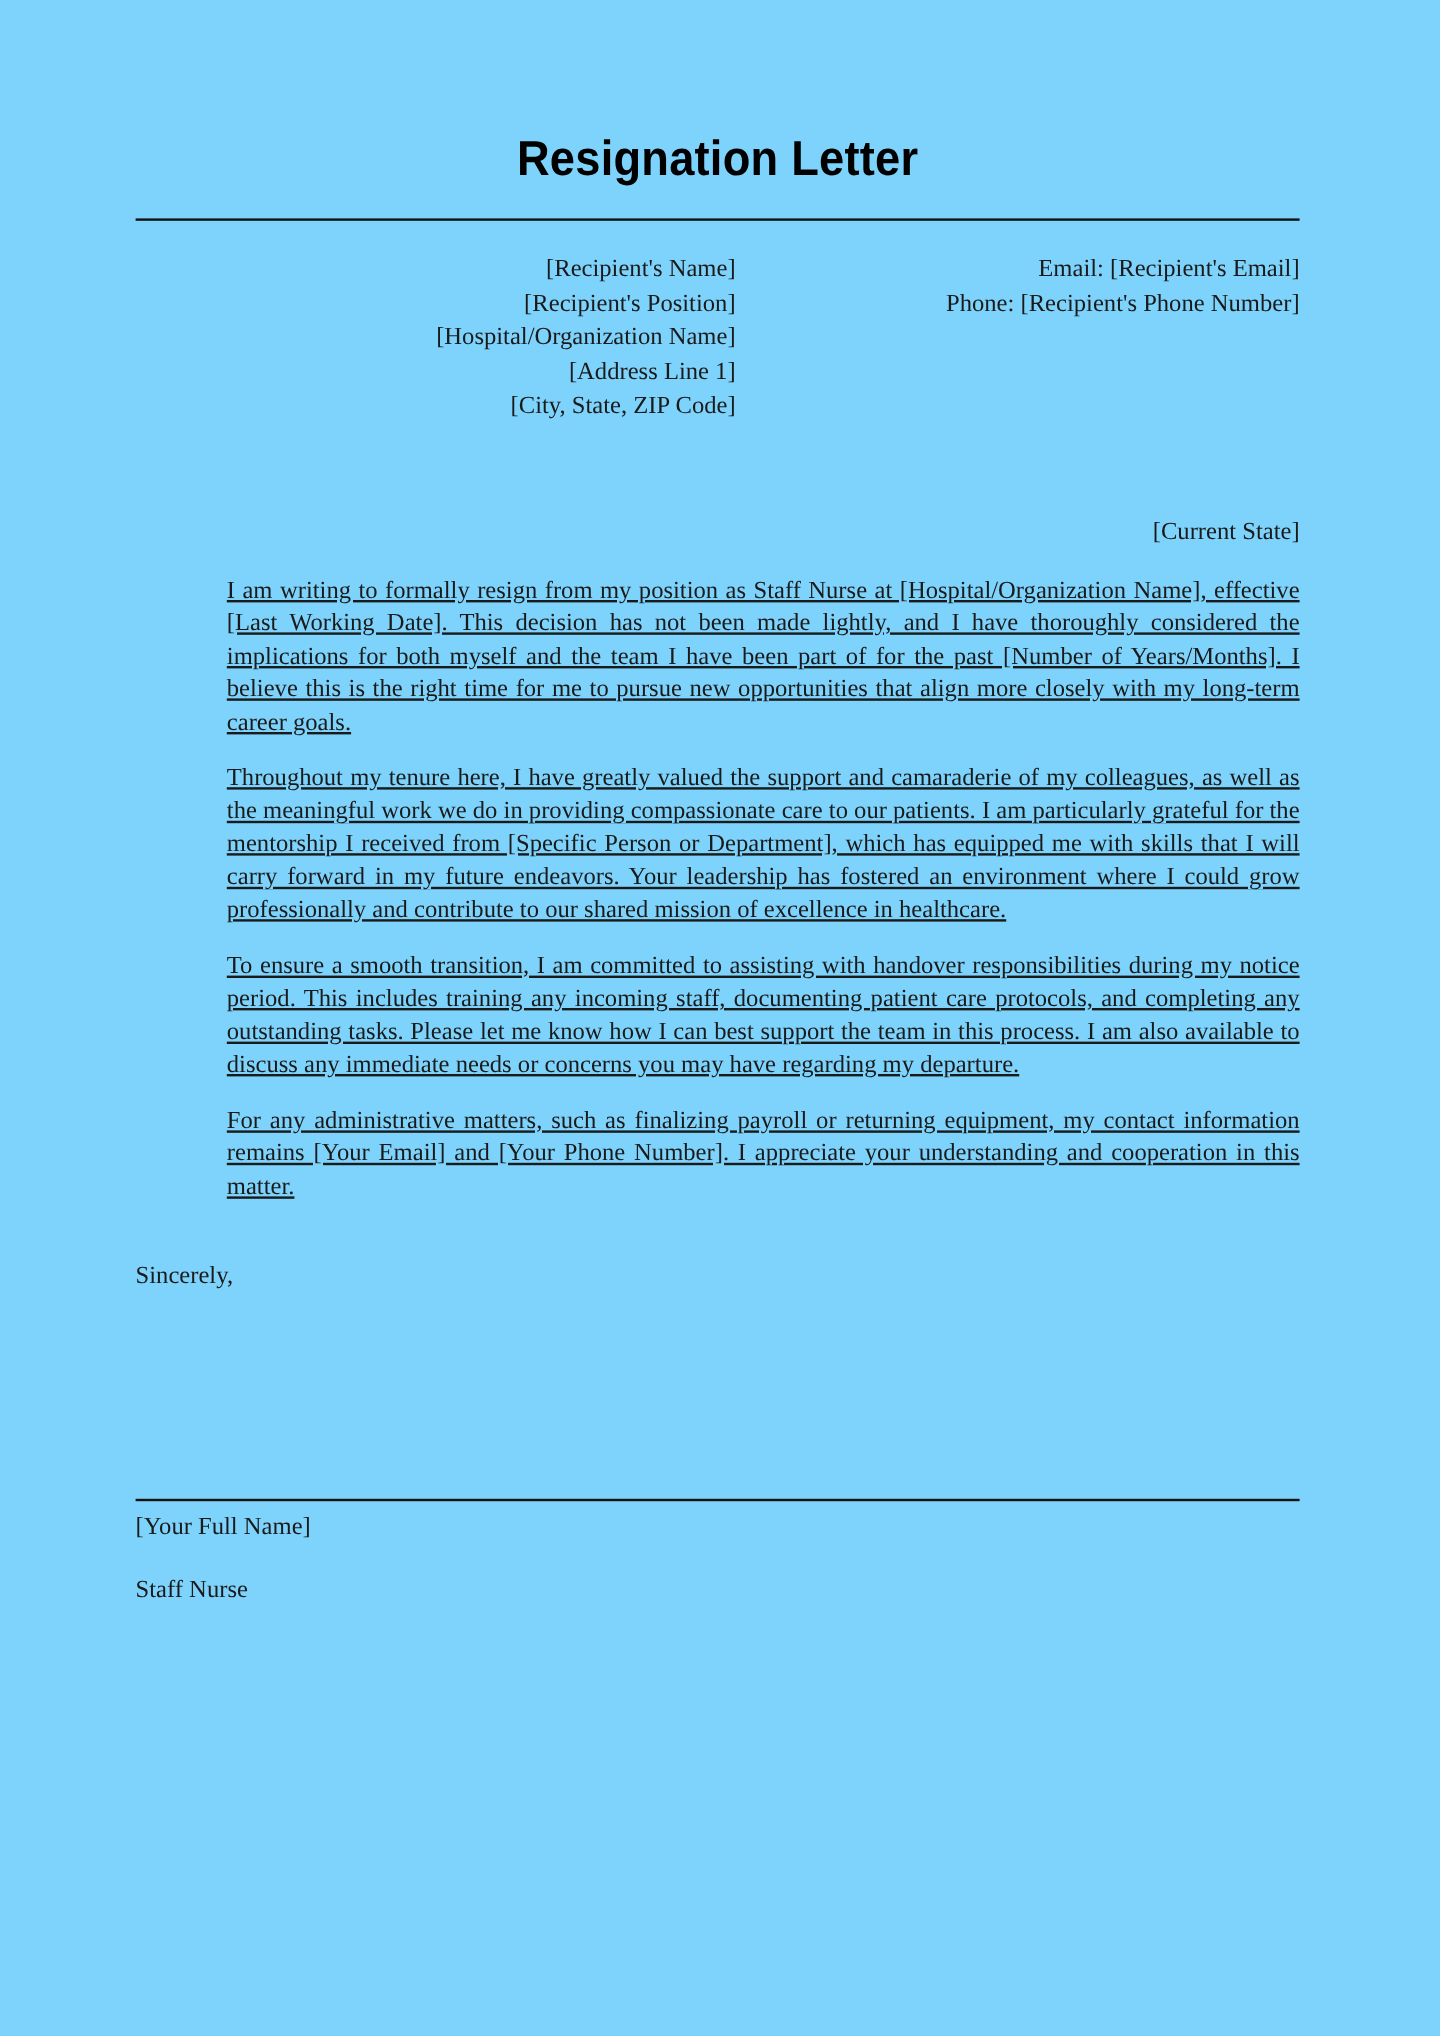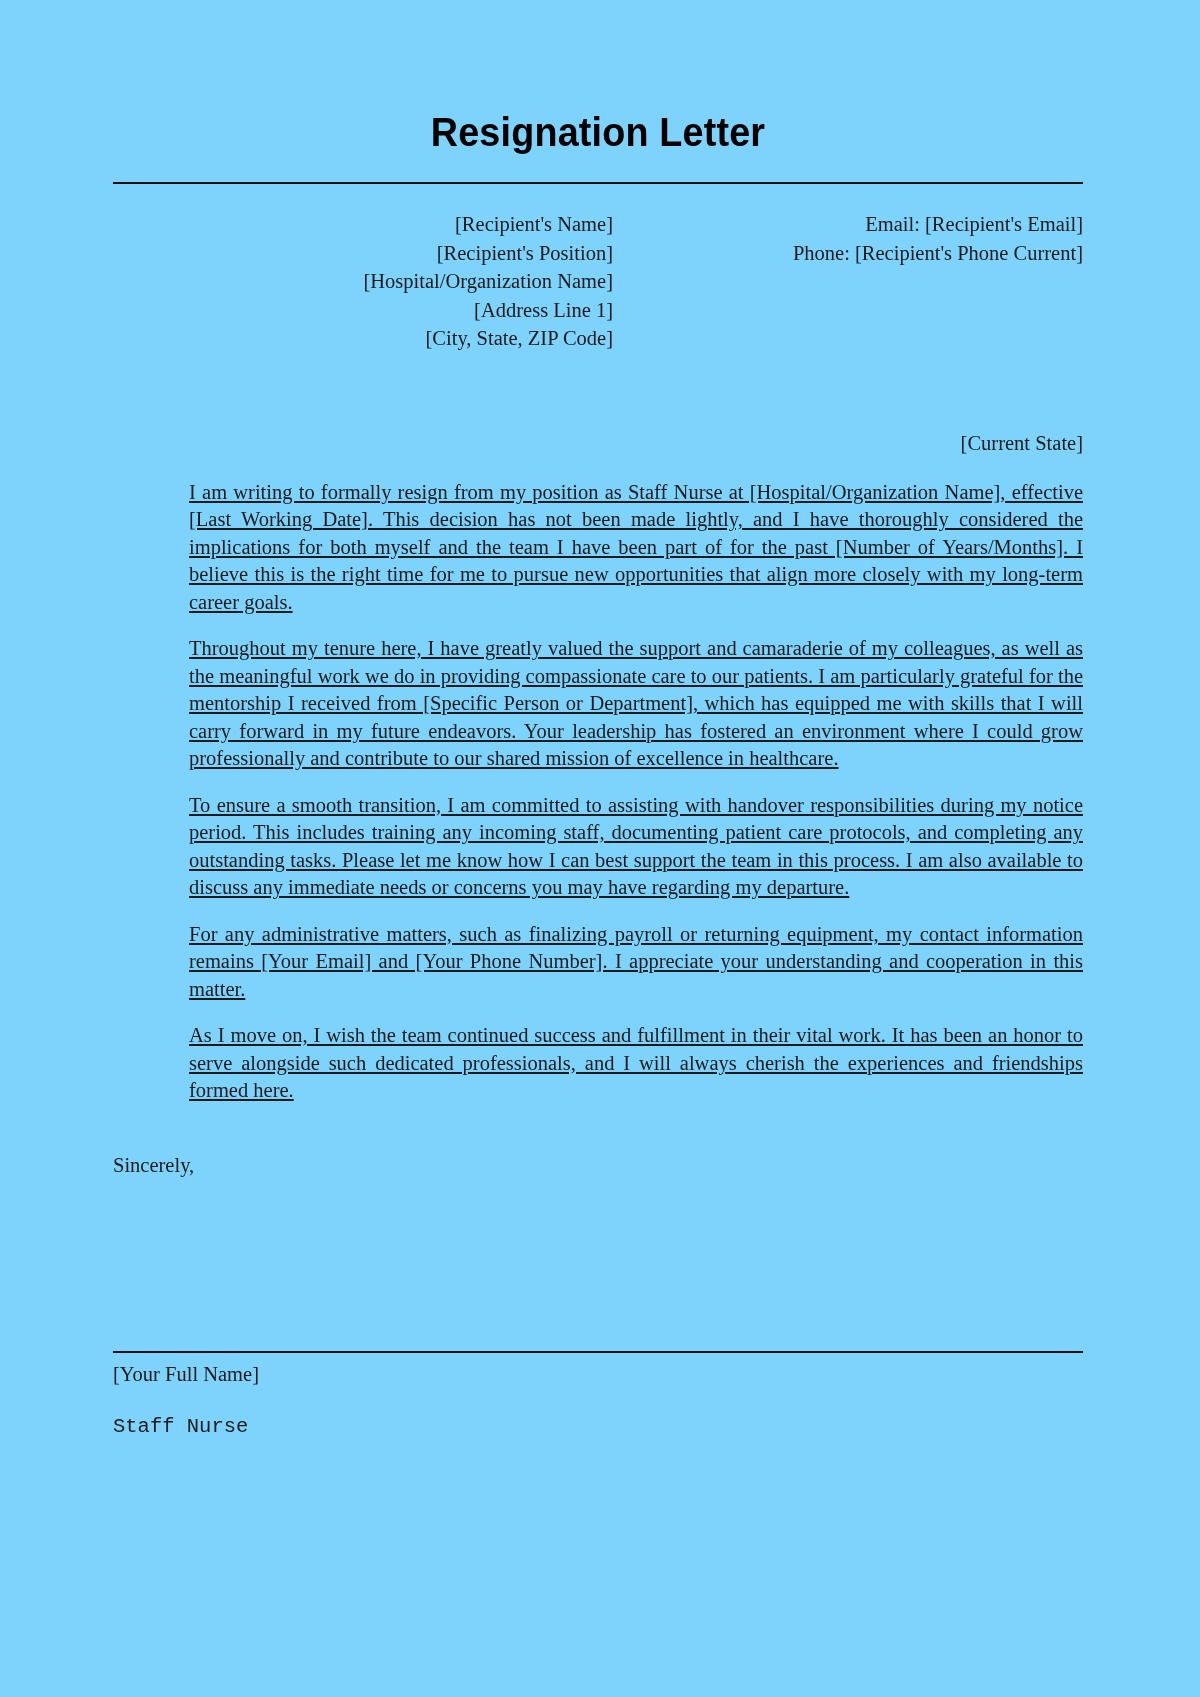--- a/index.html
+++ b/index.html
@@ -162,7 +162,7 @@
       </div>
       <div class="header-col-right">
         <div class="header-line">Email: [Recipient's Email]</div>
-        <div class="header-line">Phone: [Recipient's Phone Current]</div>
+        <div class="header-line">Phone: [Recipient's Phone Number]</div>
       </div>
     </div>
 

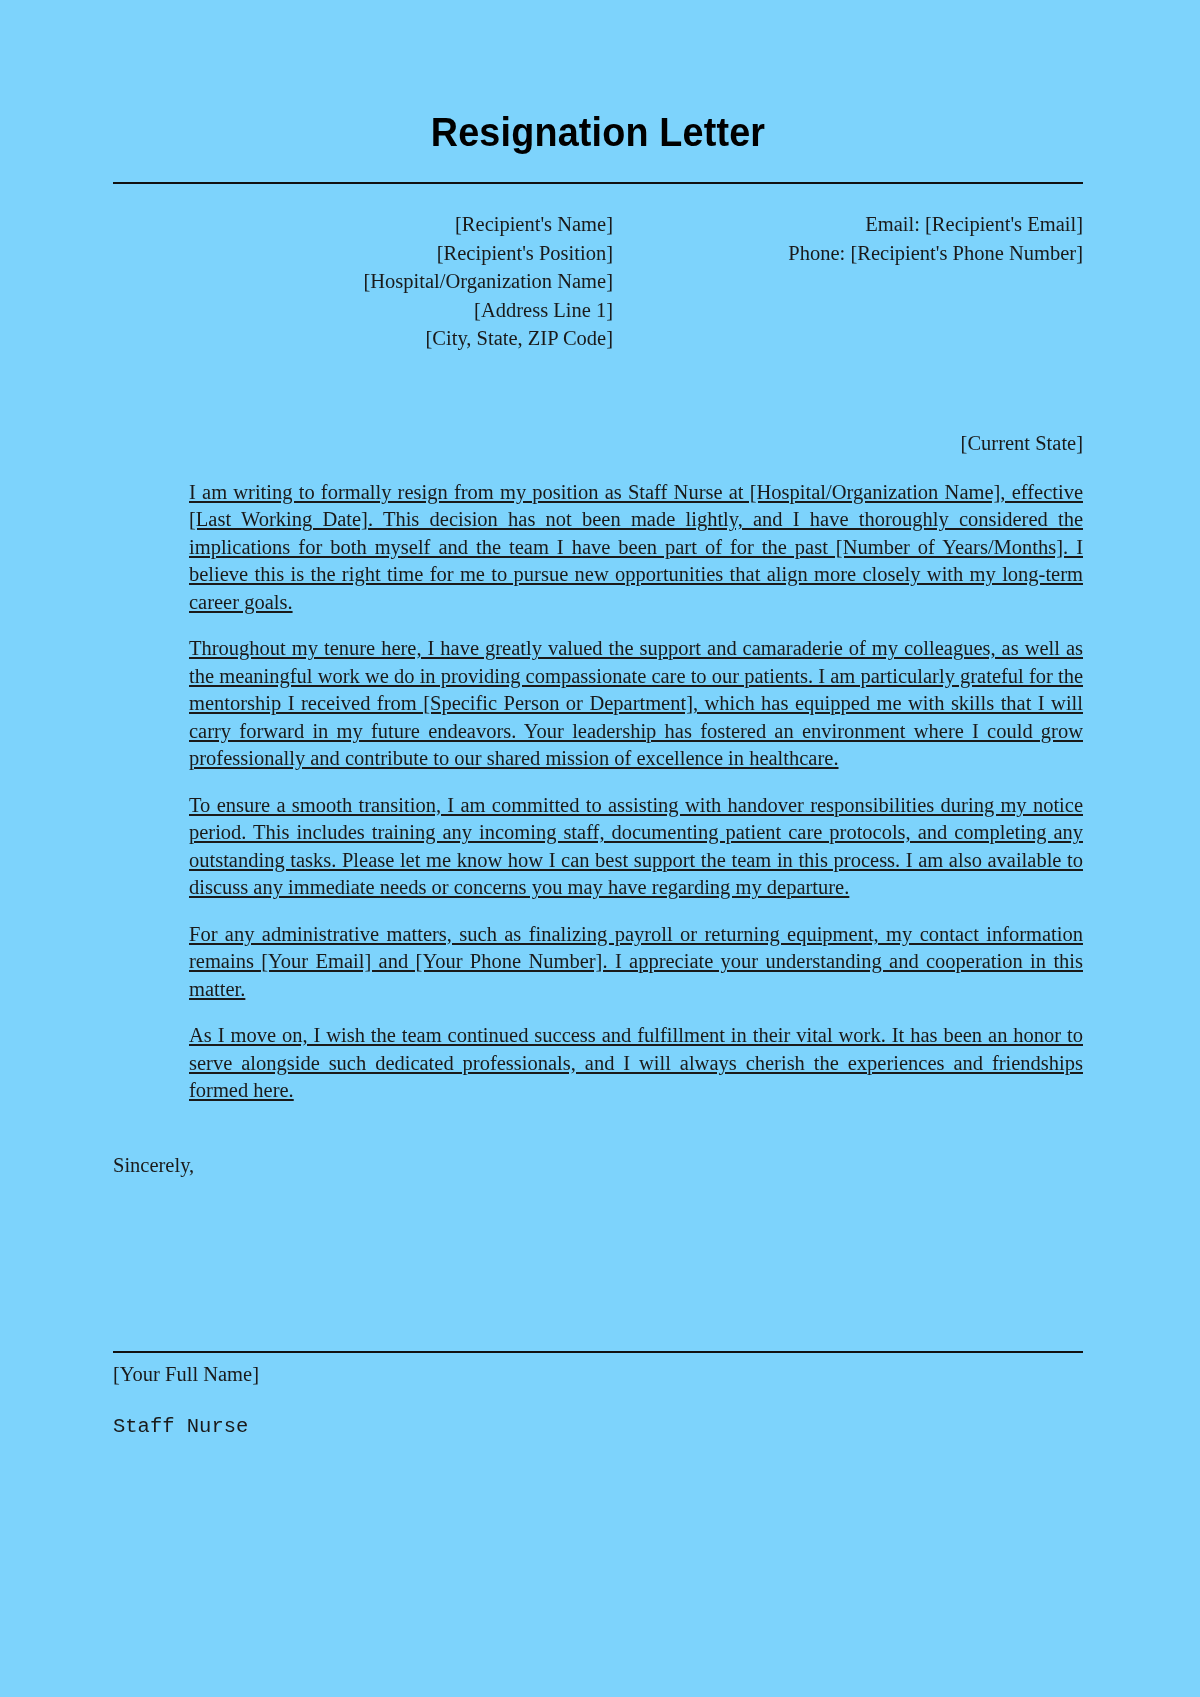--- a/index.html
+++ b/index.html
@@ -174,7 +174,6 @@
       <p class="body-par">Throughout my tenure here, I have greatly valued the support and camaraderie of my colleagues, as well as the meaningful work we do in providing compassionate care to our patients. I am particularly grateful for the mentorship I received from [Specific Person or Department], which has equipped me with skills that I will carry forward in my future endeavors. Your leadership has fostered an environment where I could grow professionally and contribute to our shared mission of excellence in healthcare.</p>
       <p class="body-par">To ensure a smooth transition, I am committed to assisting with handover responsibilities during my notice period. This includes training any incoming staff, documenting patient care protocols, and completing any outstanding tasks. Please let me know how I can best support the team in this process. I am also available to discuss any immediate needs or concerns you may have regarding my departure.</p>
       <p class="body-par">For any administrative matters, such as finalizing payroll or returning equipment, my contact information remains [Your Email] and [Your Phone Number]. I appreciate your understanding and cooperation in this matter.</p>
-      <p class="body-par">As I move on, I wish the team continued success and fulfillment in their vital work. It has been an honor to serve alongside such dedicated professionals, and I will always cherish the experiences and friendships formed here.</p>
     </div>
 
     <div class="closing">Sincerely,</div>

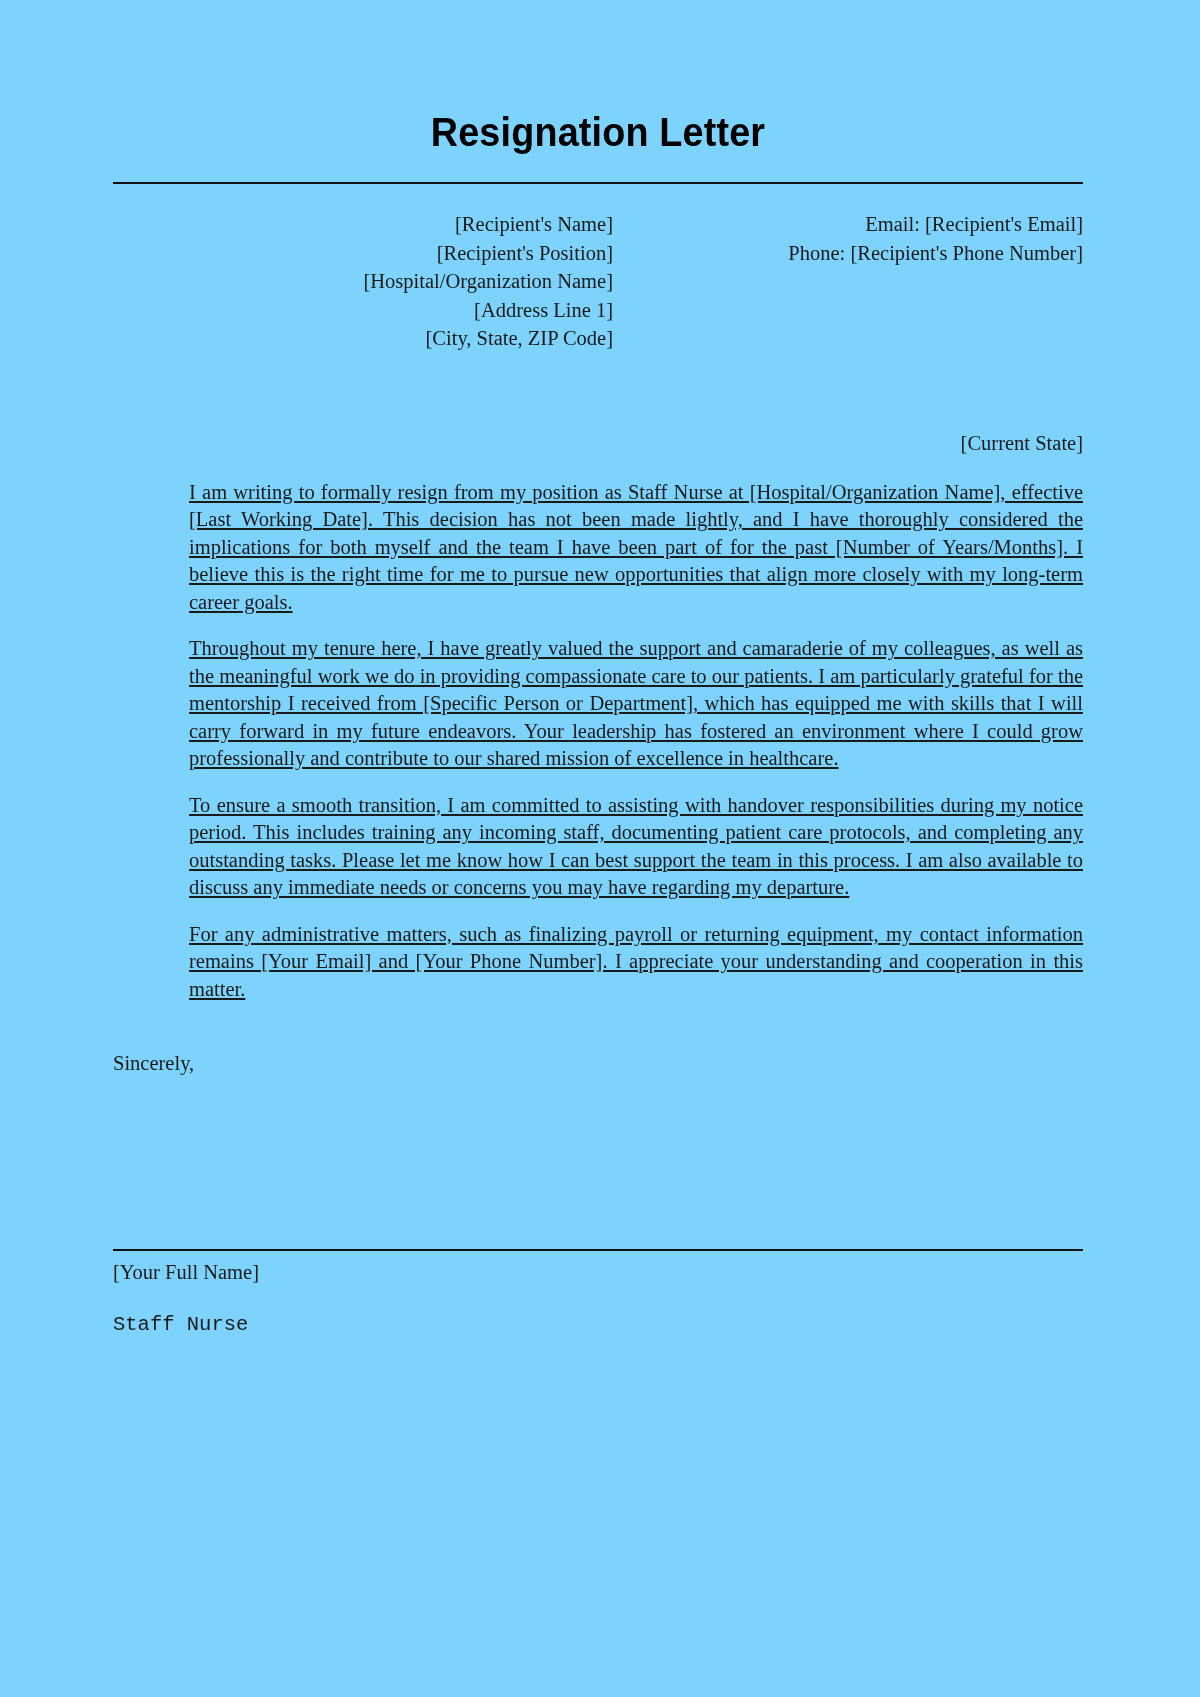--- a/index.html
+++ b/index.html
@@ -139,7 +139,6 @@
     line-height: 28px;
     margin-top: 25px;
     color: #1a1a1a;
-    font-family: Liberation Mono, monospace;
   }
 </style>
 </head>

